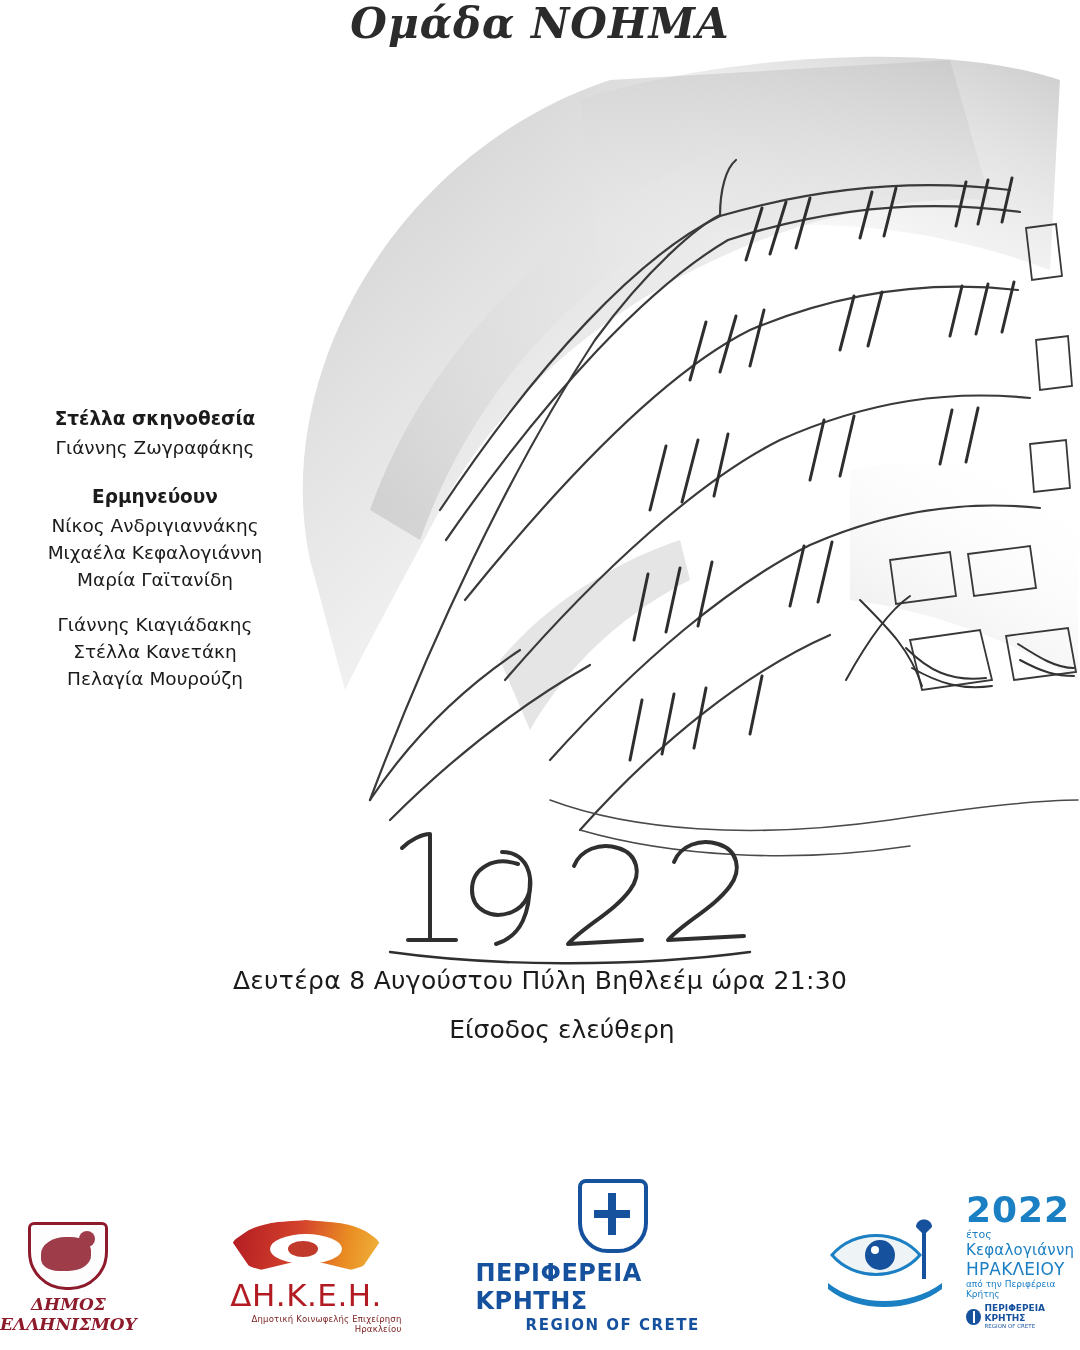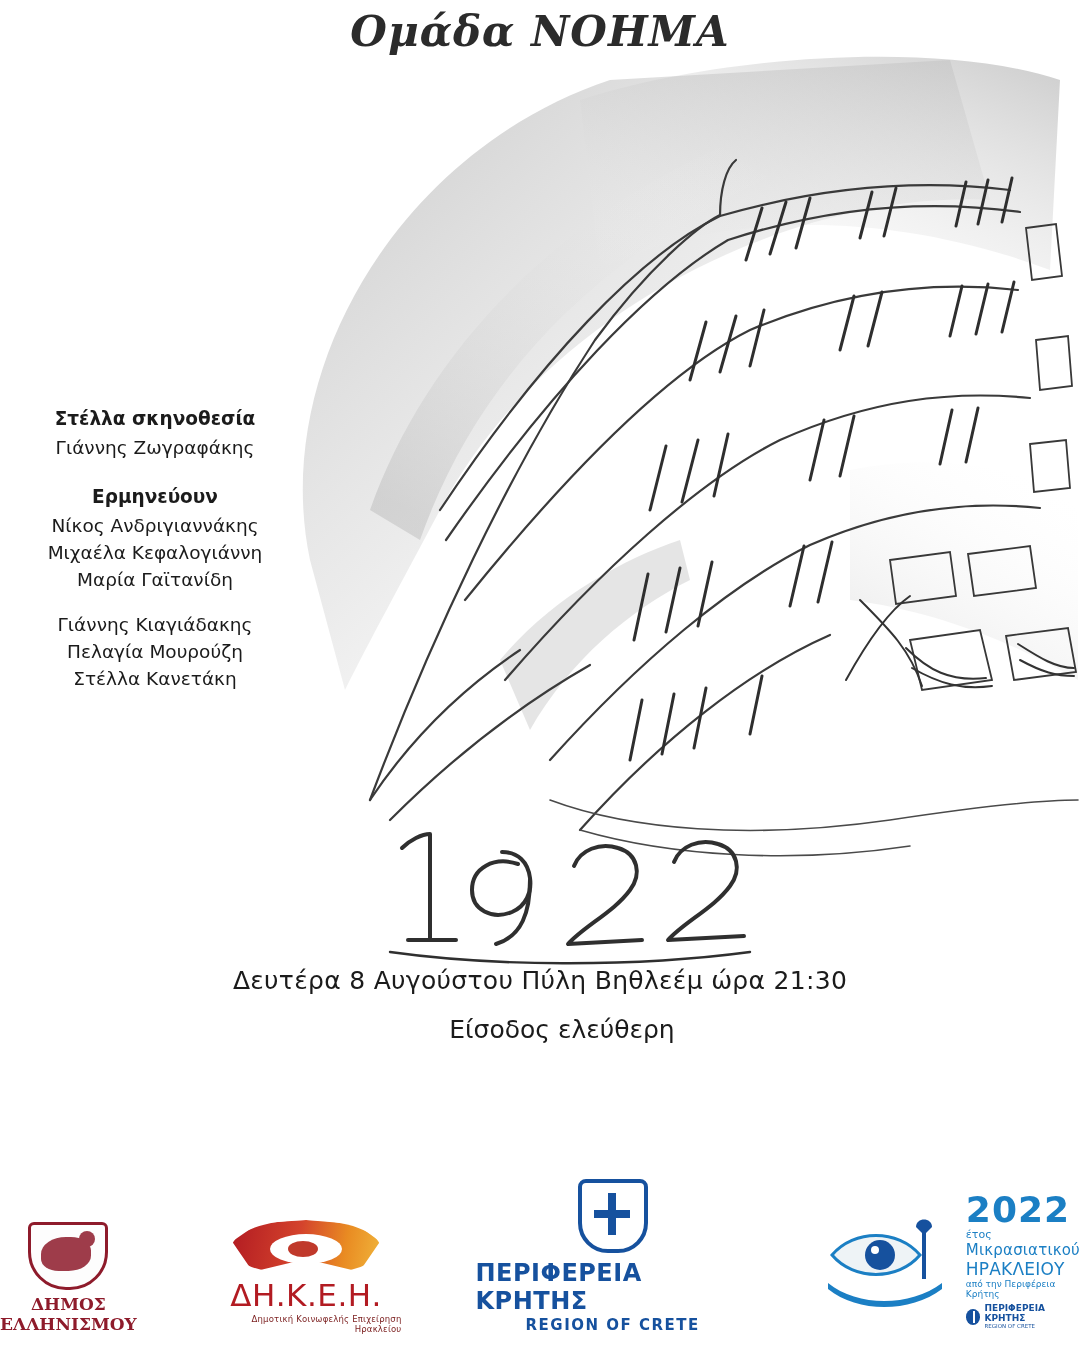--- a/index.html
+++ b/index.html
@@ -25,7 +25,7 @@
   
   .title {
     position: absolute;
-    top: 8px;
+    top: 0px;
     left: 0;
     width: 1080px;
     text-align: center;

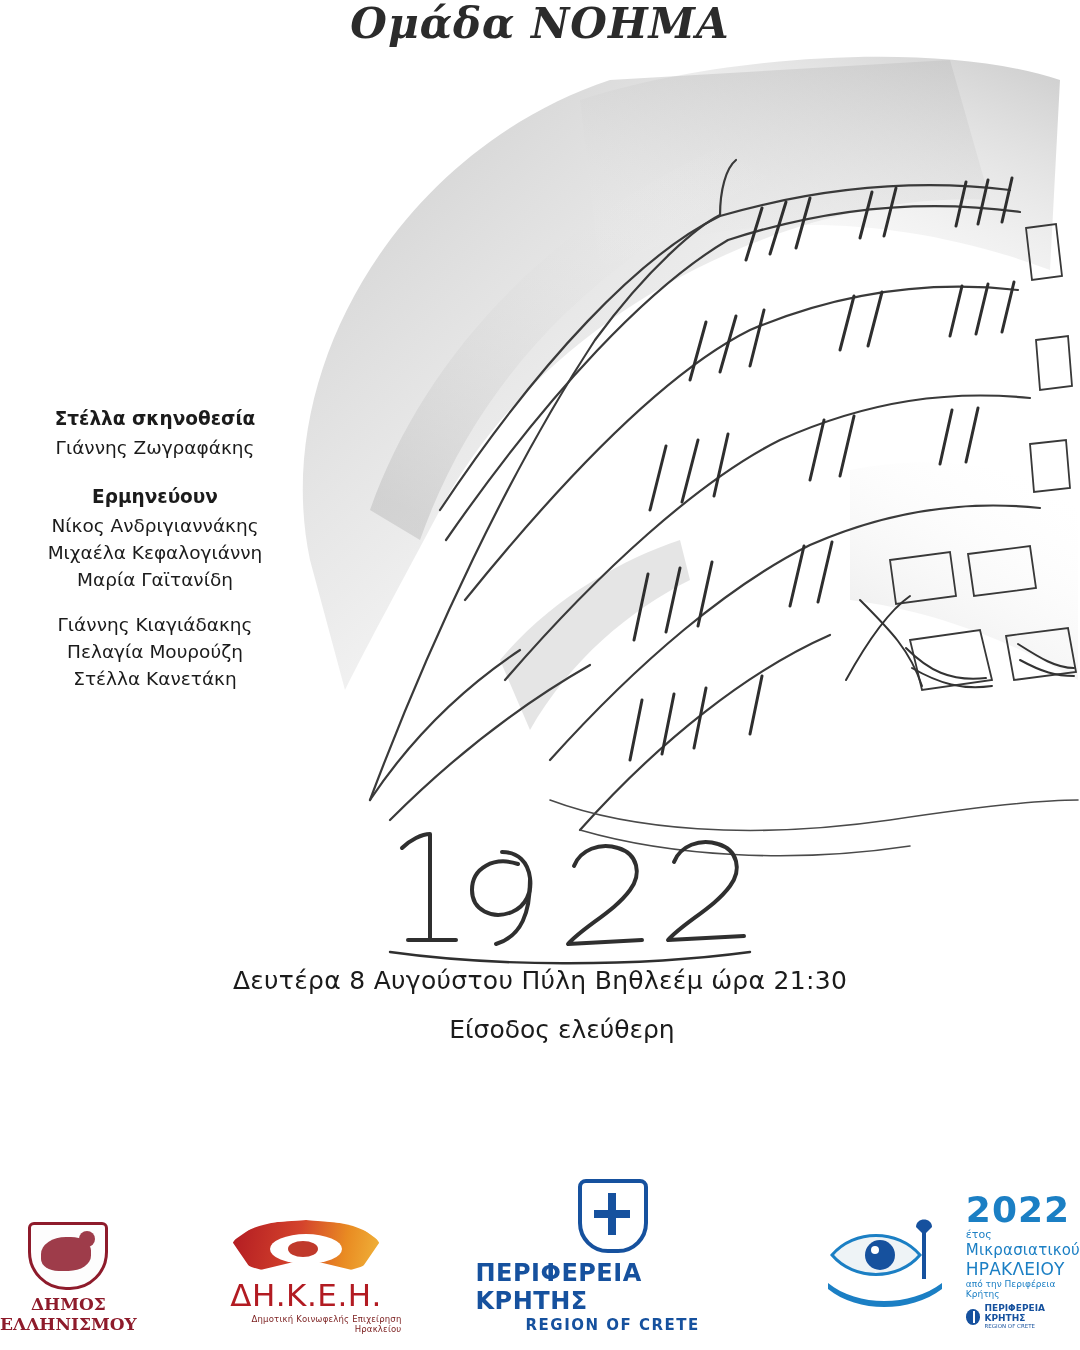--- a/index.html
+++ b/index.html
@@ -462,8 +462,8 @@
       <div>Μαρία Γαϊτανίδη</div>
       <div class="gap"></div>
       <div>Γιάννης Κιαγιάδακης</div>
+      <div>Στέλλα Κανετάκη</div>
       <div>Πελαγία Μουρούζη</div>
-      <div>Στέλλα Κανετάκη</div>
     </div>
   </div>
 

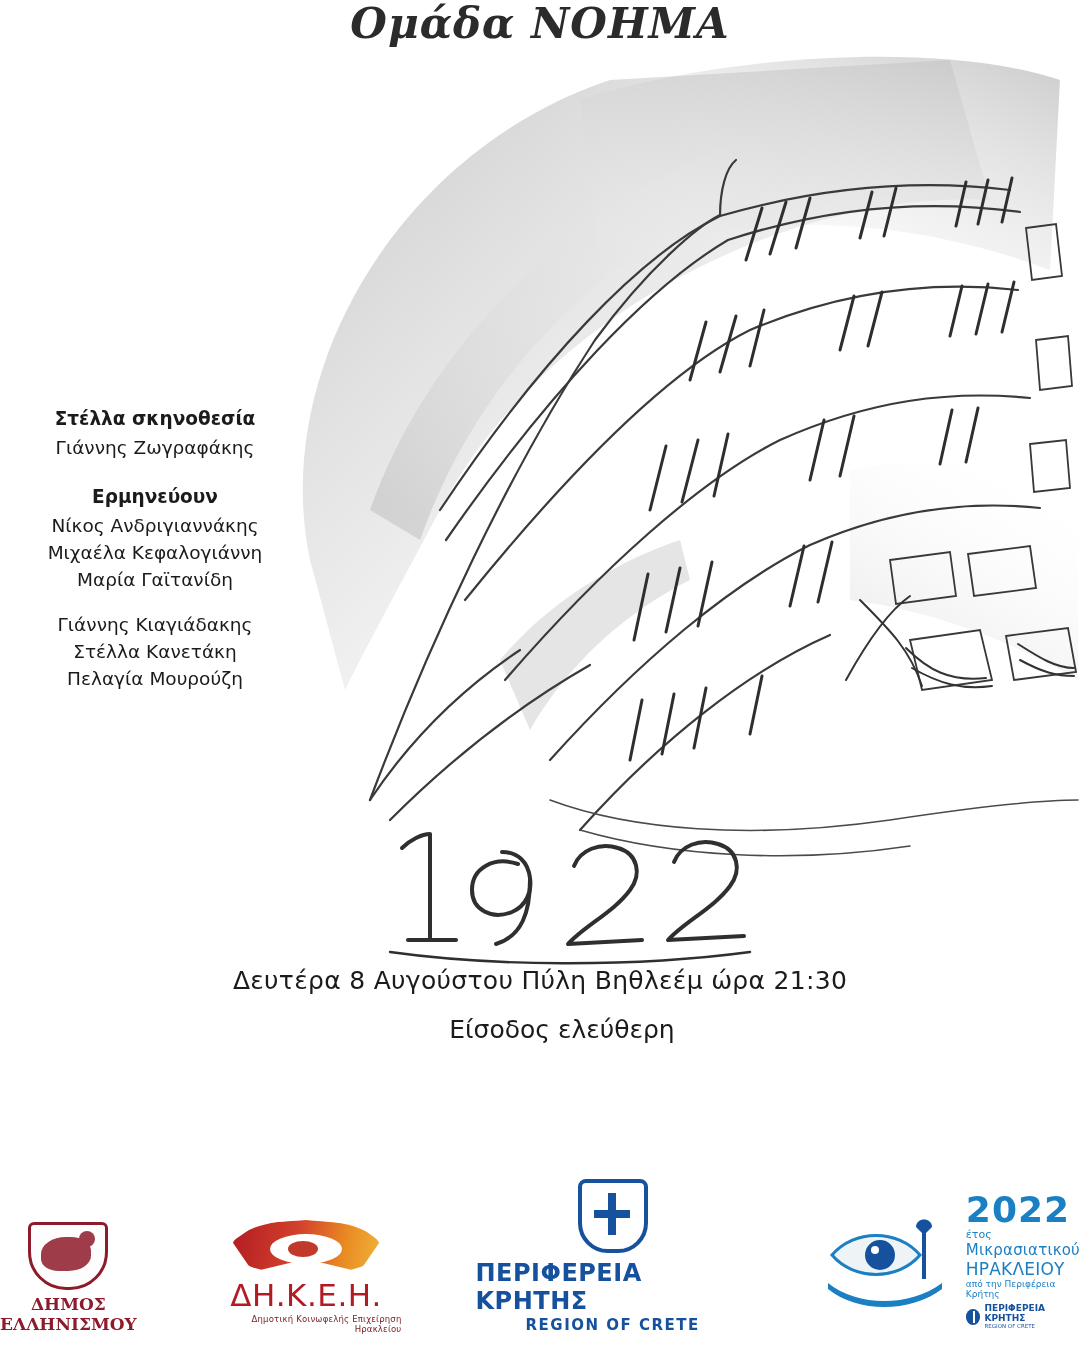--- a/index.html
+++ b/index.html
@@ -517,7 +517,7 @@
       <div class="txtcol">
         <div class="year">2022</div>
         <div class="l1">έτος</div>
-        <div class="l2">Μικρασιατικού</div>
+        <div class="l2">Κεφαλογιάννη</div>
         <div class="l3">ΗΡΑΚΛΕΙΟΥ</div>
         <div class="l4">από την Περιφέρεια Κρήτης</div>
         <div class="badge">

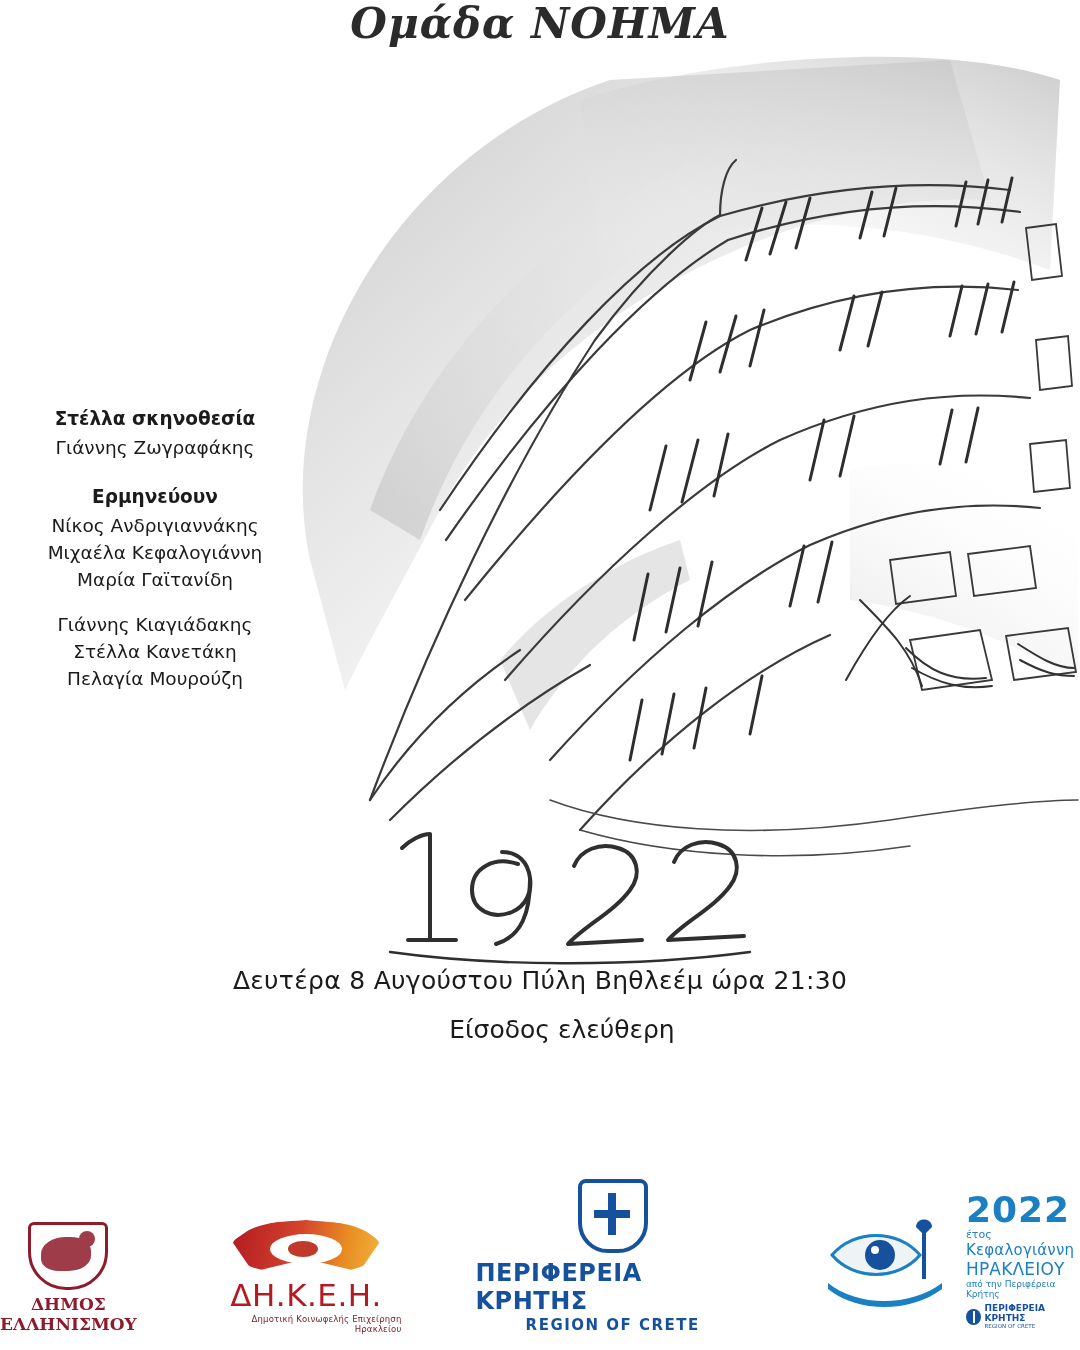--- a/index.html
+++ b/index.html
@@ -147,6 +147,7 @@
   }
   .logo-heraklion .cap {
     font-family: "DejaVu Serif", serif;
+    font-style: italic;
     font-weight: bold;
     color: #8e1b2b;
     font-size: 17px;

